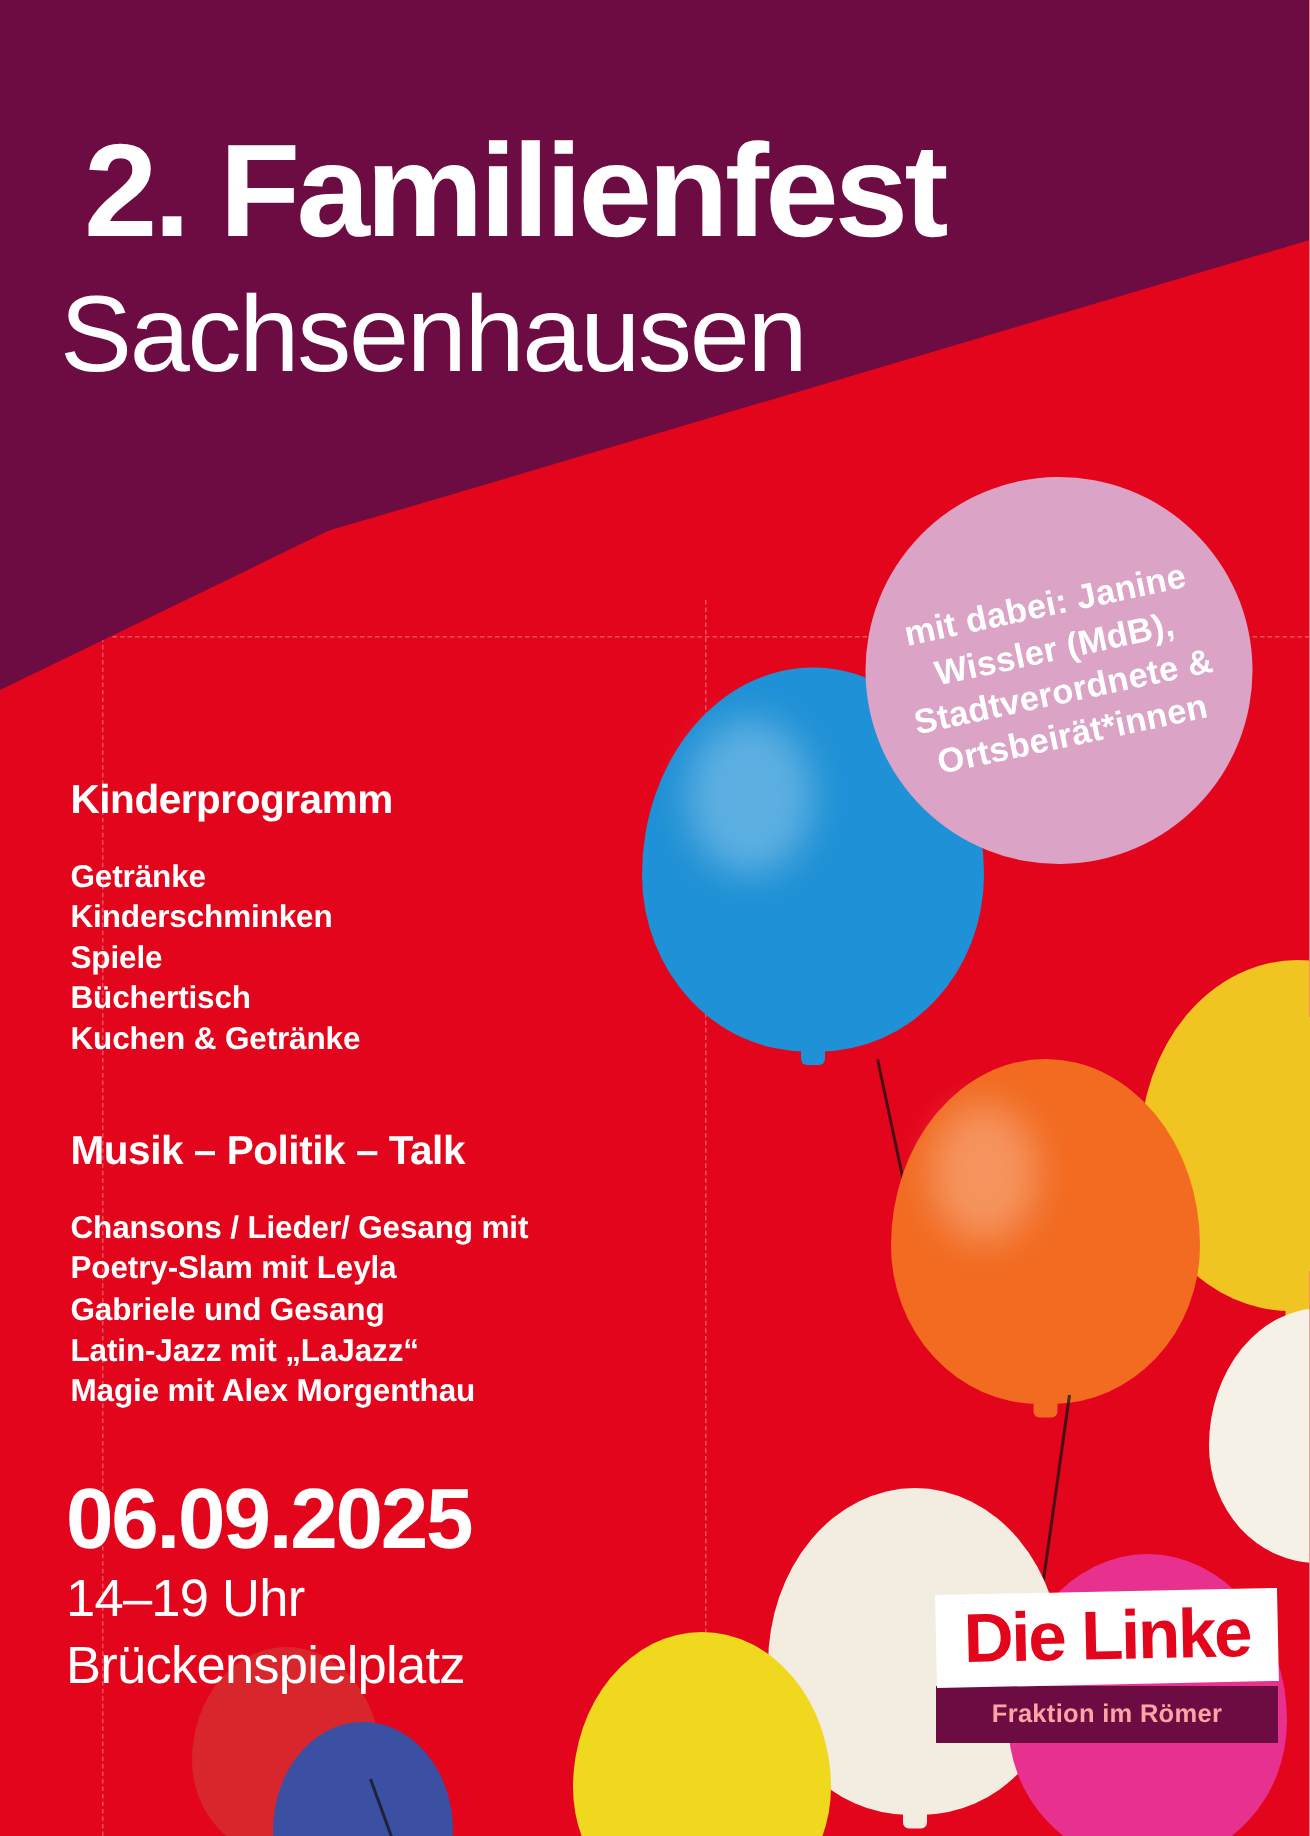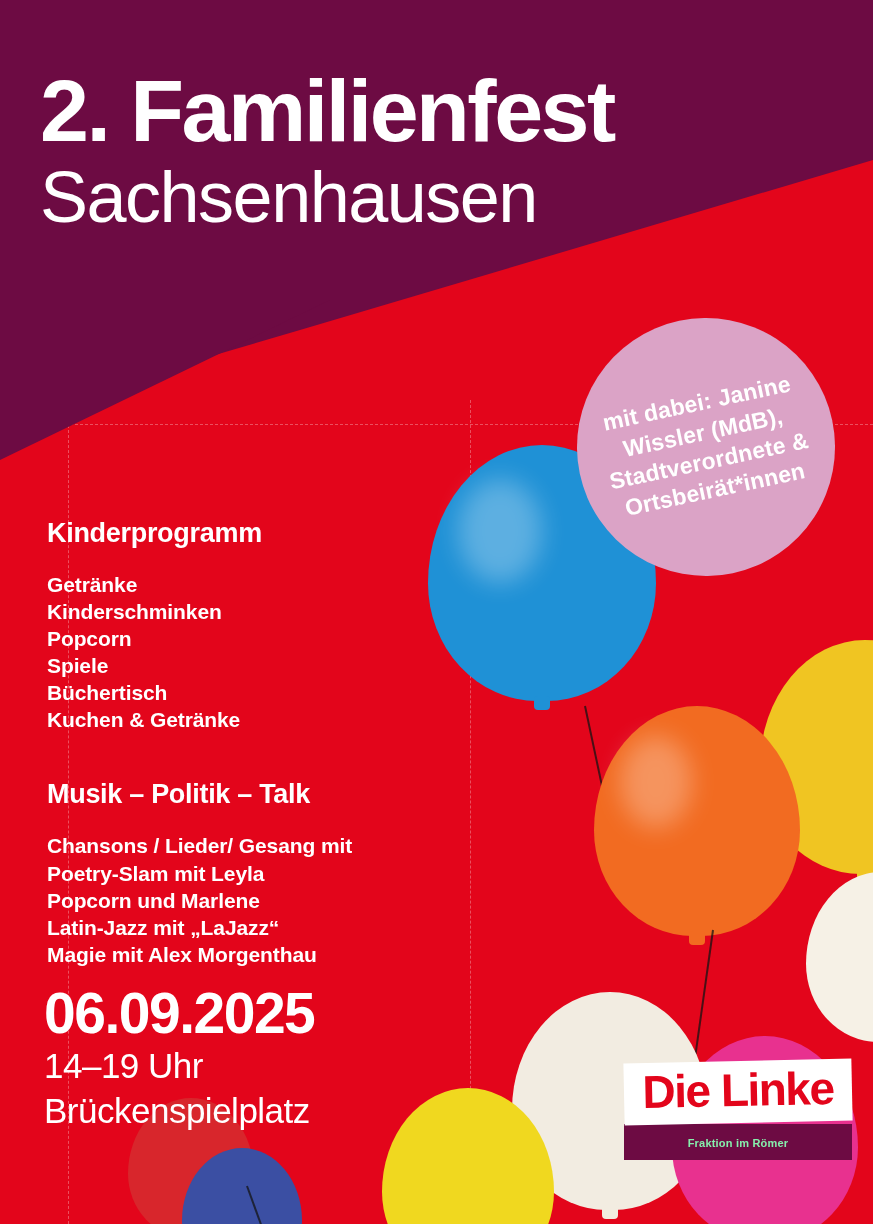--- a/index.html
+++ b/index.html
@@ -112,7 +112,7 @@
     font-weight: bold;
     line-height: 0.98;
     letter-spacing: -2.5px;
-    margin: 0;
+    margin: 16px;
   }
   .headline-sub {
     font-size: 72px;

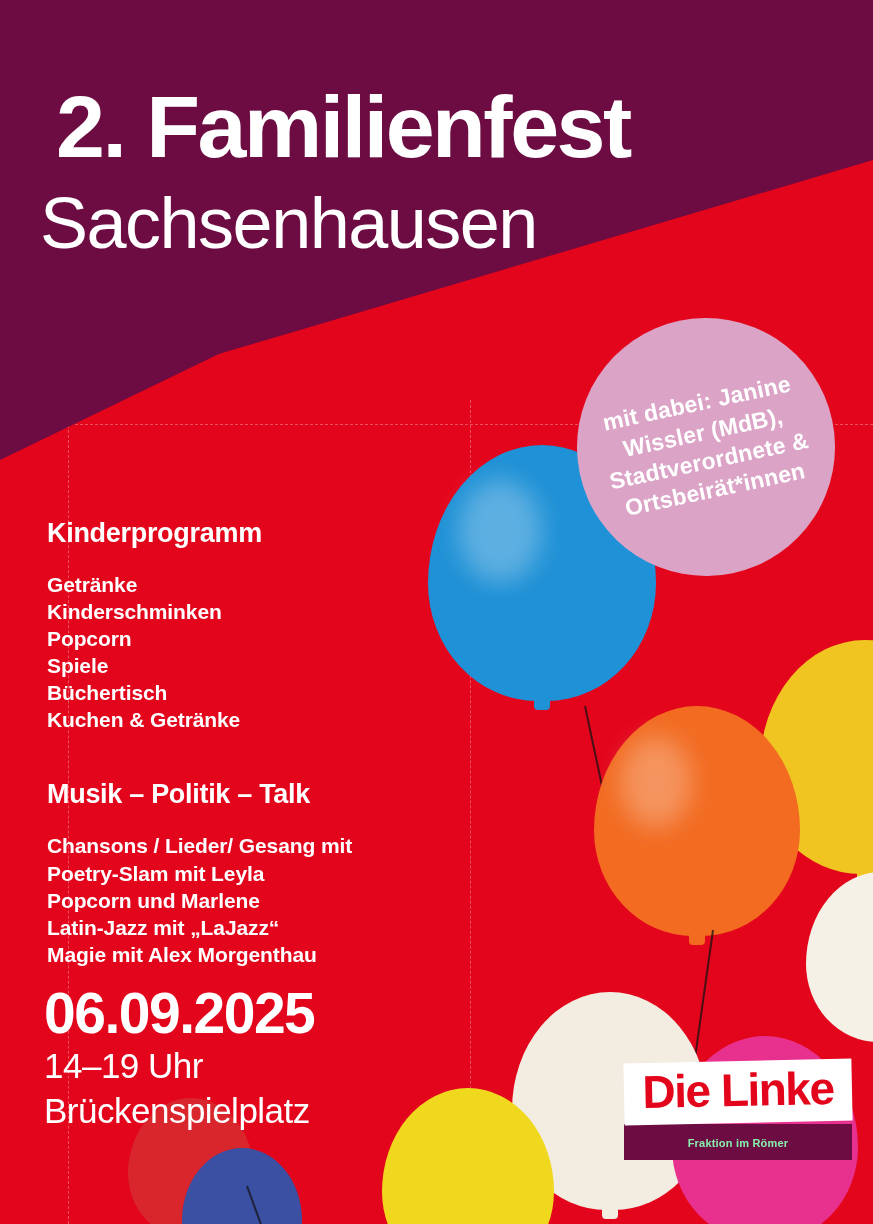--- a/index.html
+++ b/index.html
@@ -253,7 +253,6 @@
     <ul class="plainlist">
       <li>Getränke</li>
       <li>Kinderschminken</li>
-      <li>Popcorn</li>
       <li>Spiele</li>
       <li>Büchertisch</li>
       <li>Kuchen &amp; Getränke</li>

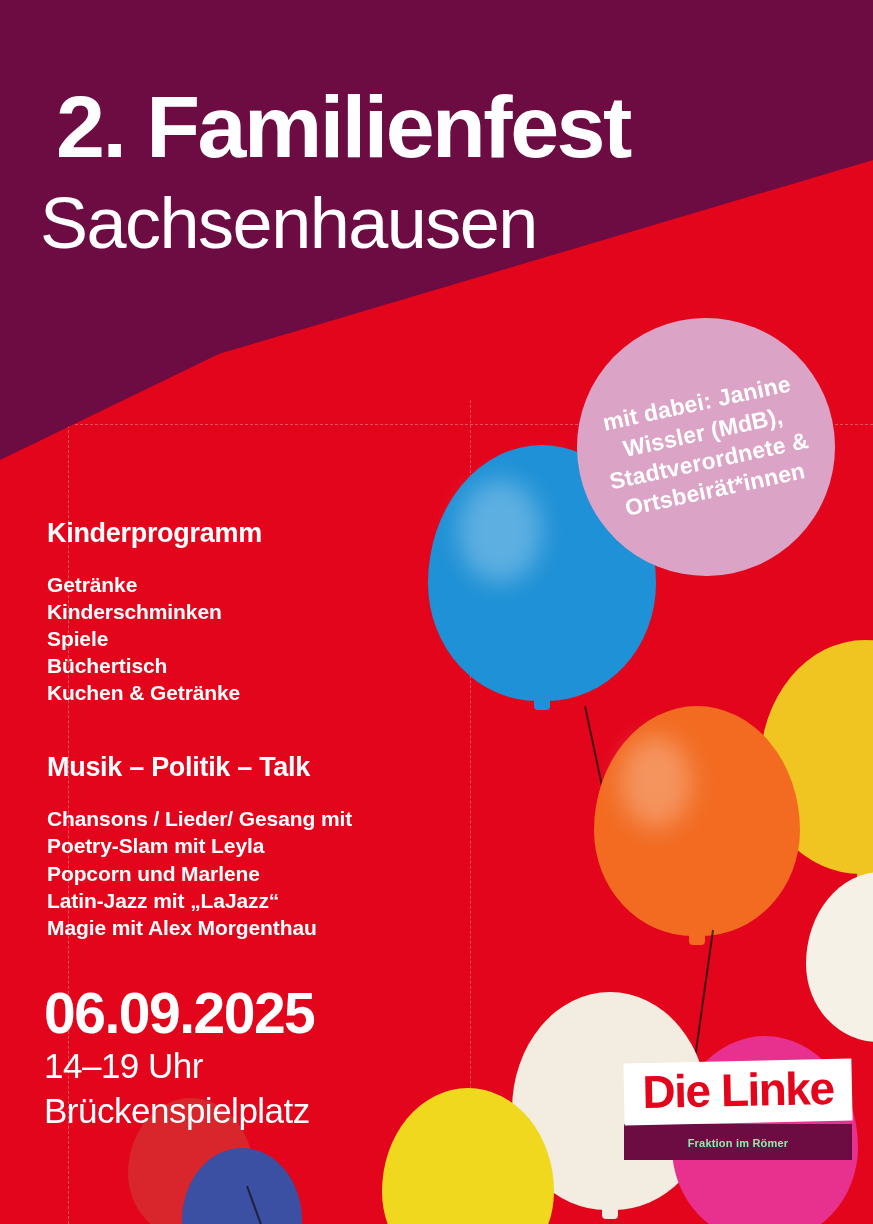--- a/index.html
+++ b/index.html
@@ -262,7 +262,7 @@
     <ul class="plainlist">
       <li>Chansons / Lieder/ Gesang mit</li>
       <li>Poetry-Slam mit Leyla</li>
-      <li>Popcorn und Marlene</li>
+      <li>Gabriele und Gesang</li>
       <li>Latin-Jazz mit „LaJazz“</li>
       <li>Magie mit Alex Morgenthau</li>
     </ul>

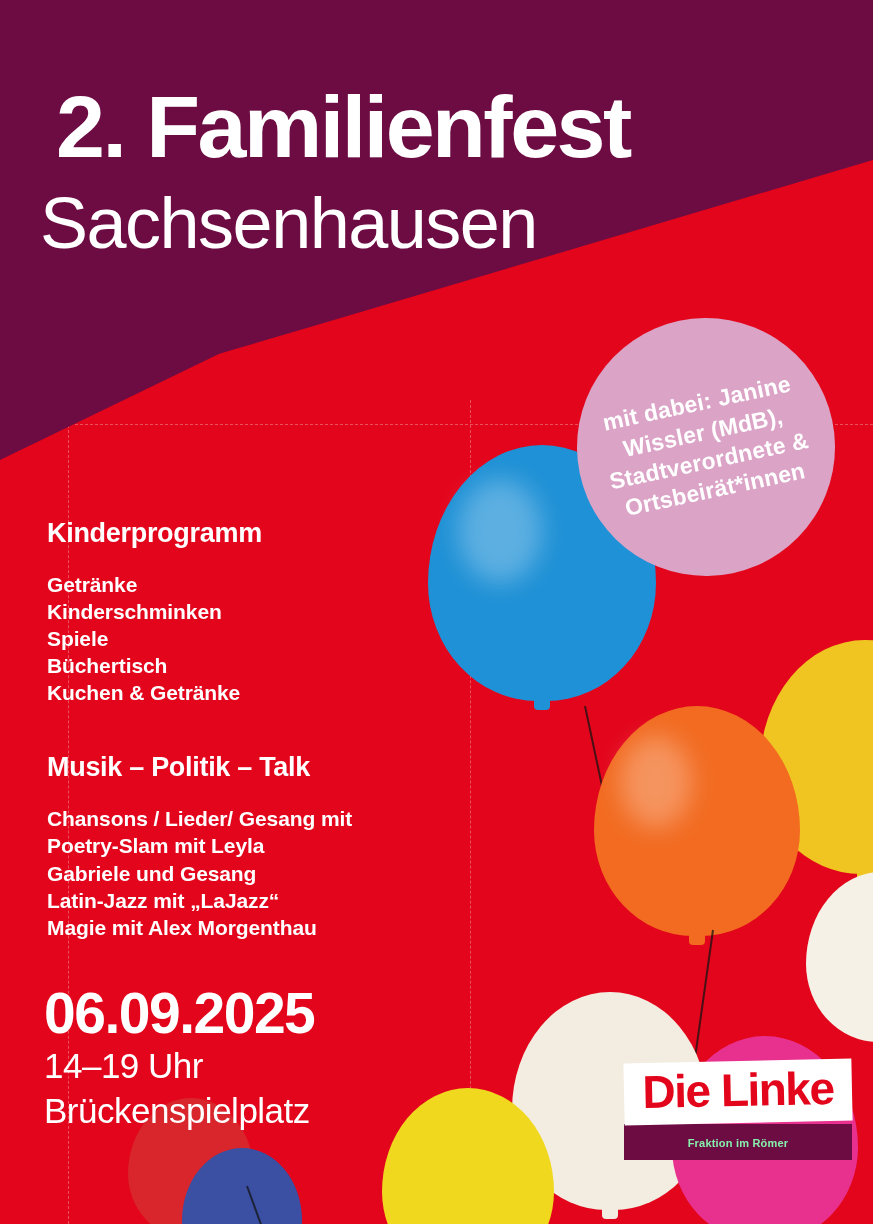--- a/index.html
+++ b/index.html
@@ -198,8 +198,8 @@
     text-align: center;
   }
   .logo-sub-text {
-    color: #86efac;
-    font-size: 11px;
+    color: #fca5a5;
+    font-size: 17px;
     font-weight: bold;
     letter-spacing: .2px;
   }

